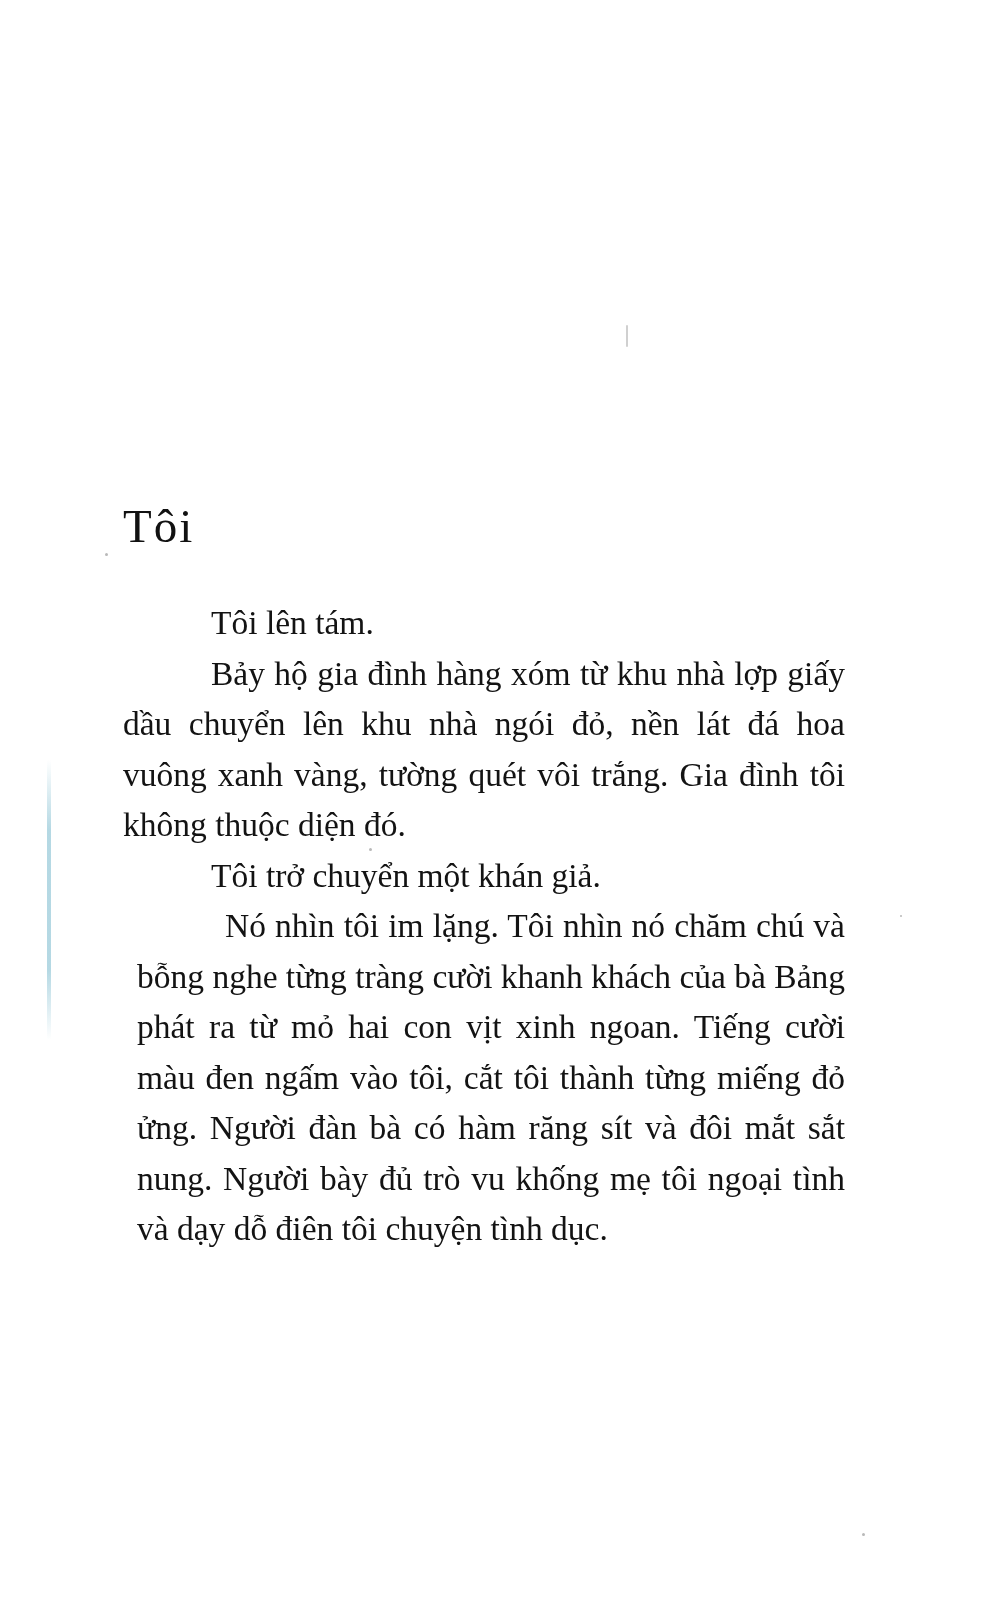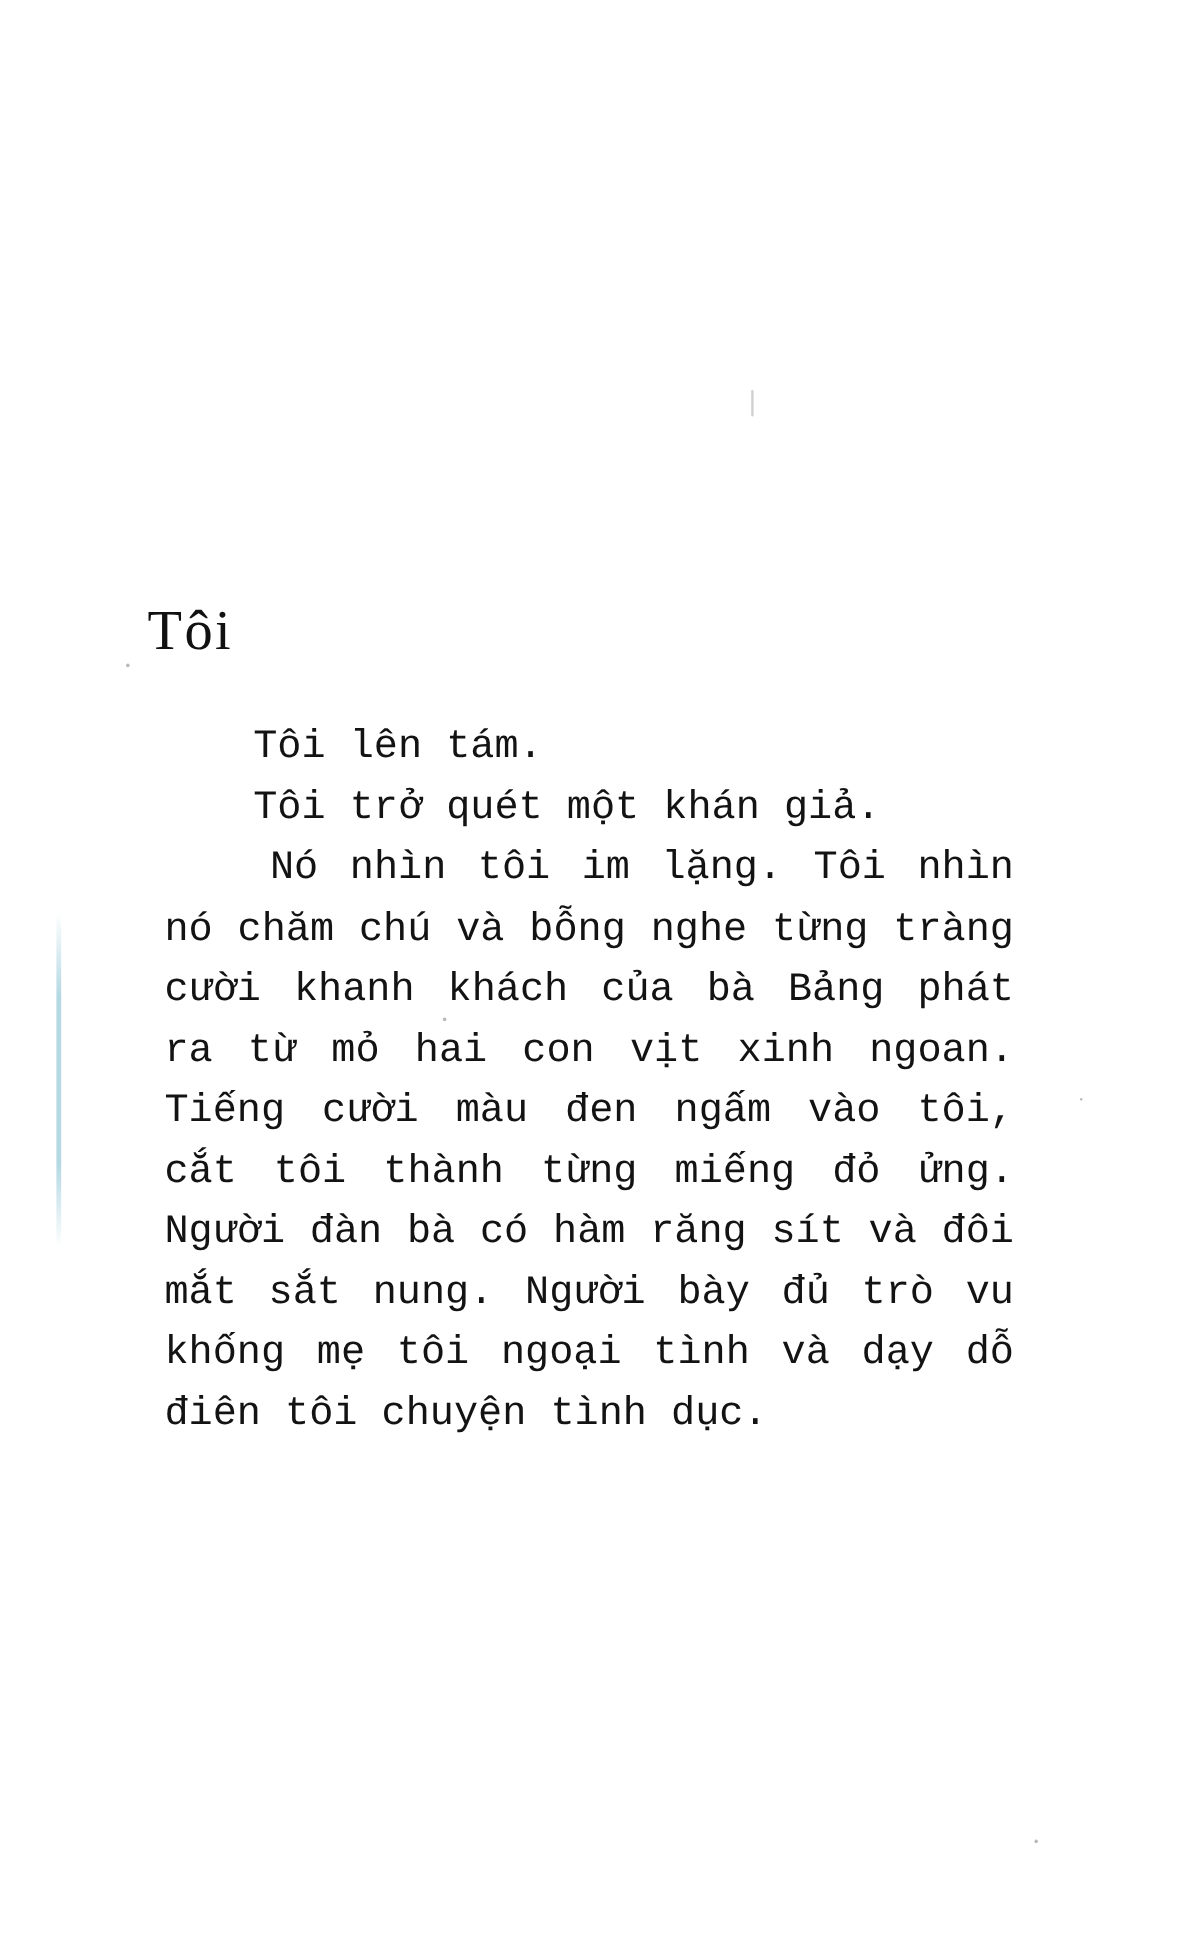--- a/index.html
+++ b/index.html
@@ -69,7 +69,6 @@
     margin: 0;
     text-indent: 88px;
     text-align: justify;
-    font-family: Liberation Mono, monospace;
   }
   .body-text p.last-line-natural {
     text-align-last: left;

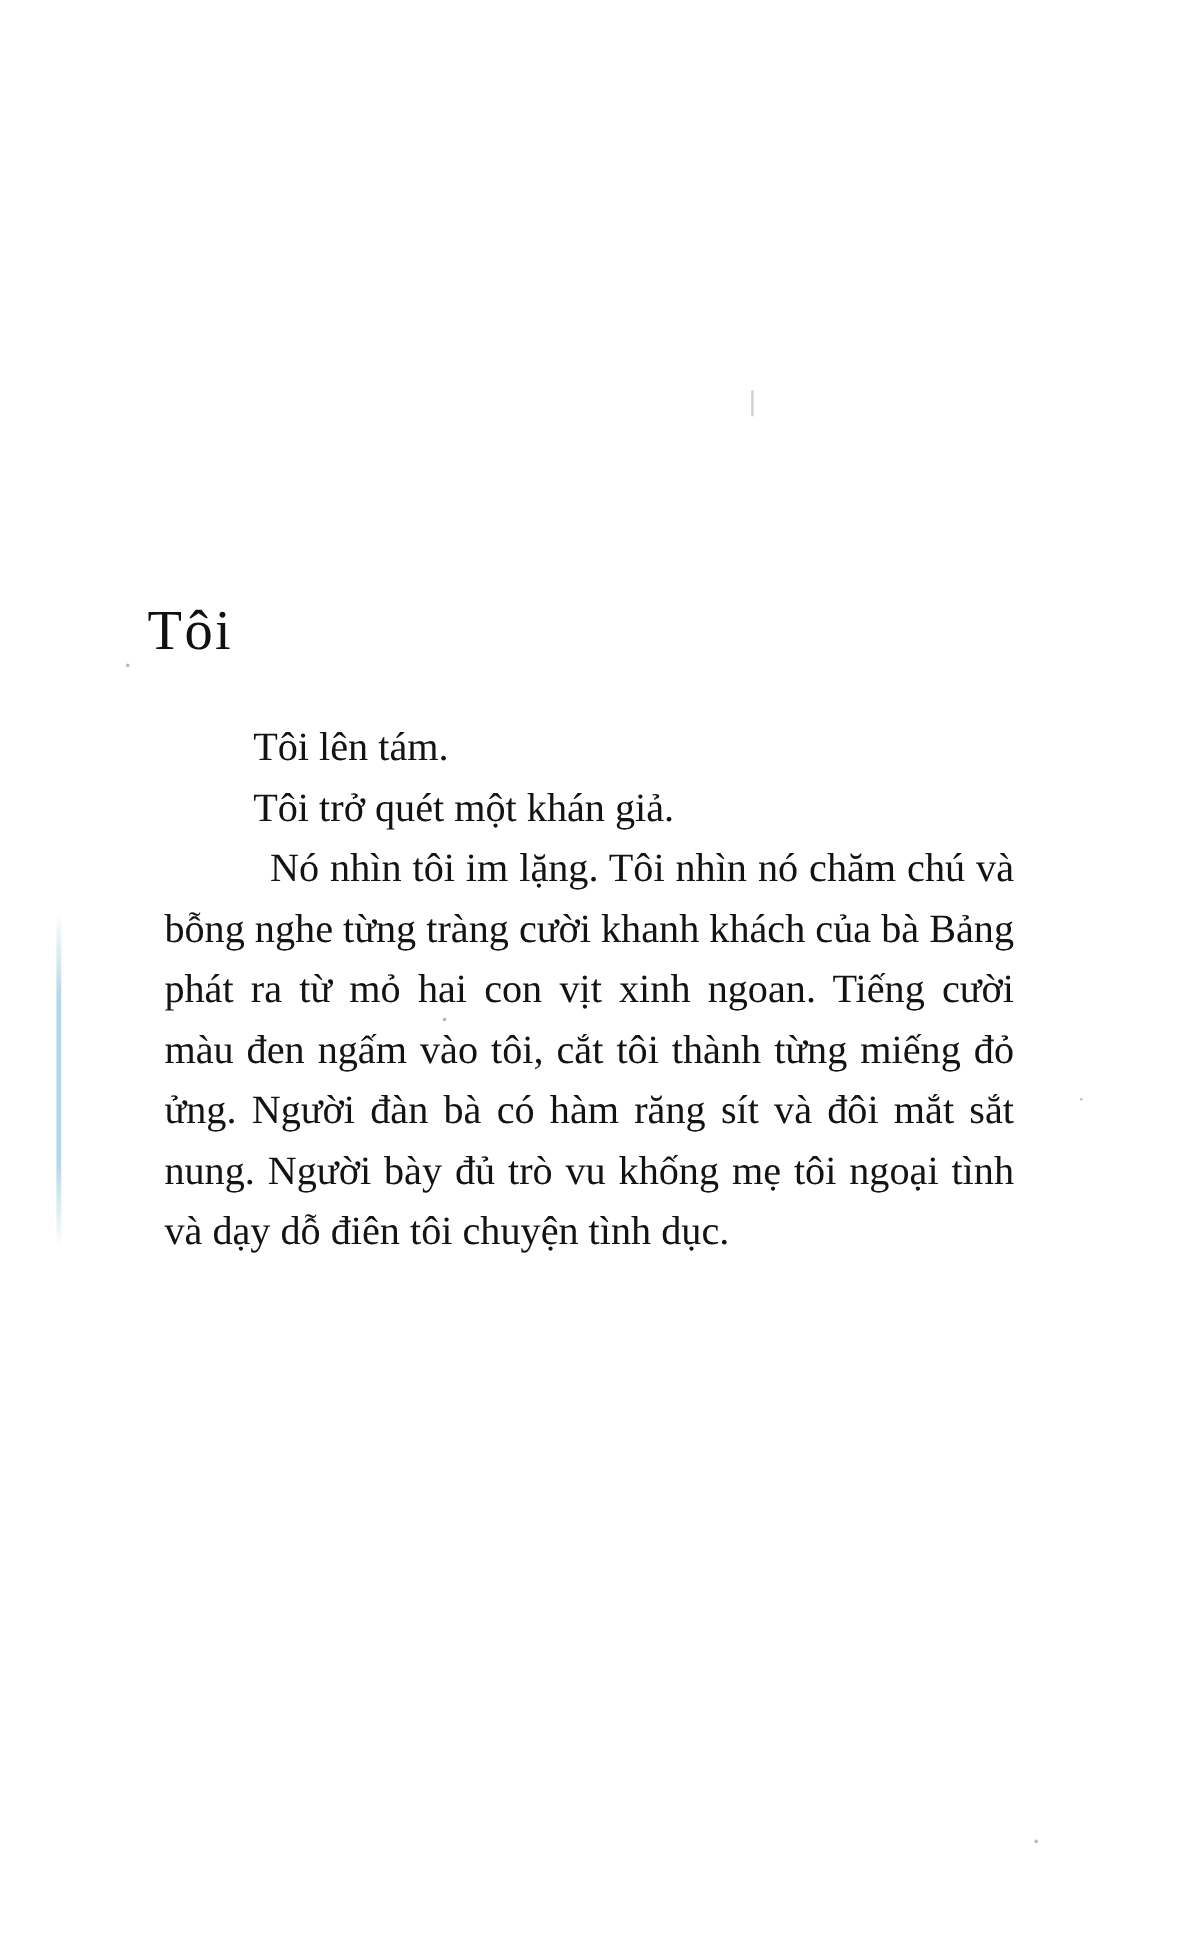--- a/index.html
+++ b/index.html
@@ -105,6 +105,7 @@
 
   <div class="body-text">
     <p>Tôi lên tám.</p>
+    <p>Bảy hộ gia đình hàng xóm từ khu nhà lợp giấy dầu chuyển lên khu nhà ngói đỏ, nền lát đá hoa vuông xanh vàng, tường quét vôi trắng. Gia đình tôi không thuộc diện đó.</p>
     <p>Tôi trở quét một khán giả.</p>
     <p class="last-line-natural">Nó nhìn tôi im lặng. Tôi nhìn nó chăm chú và bỗng nghe từng tràng cười khanh khách của bà Bảng phát ra từ mỏ hai con vịt xinh ngoan. Tiếng cười màu đen ngấm vào tôi, cắt tôi thành từng miếng đỏ ửng. Người đàn bà có hàm răng sít và đôi mắt sắt nung. Người bày đủ trò vu khống mẹ tôi ngoại tình và dạy dỗ điên tôi chuyện tình dục.</p>
   </div>

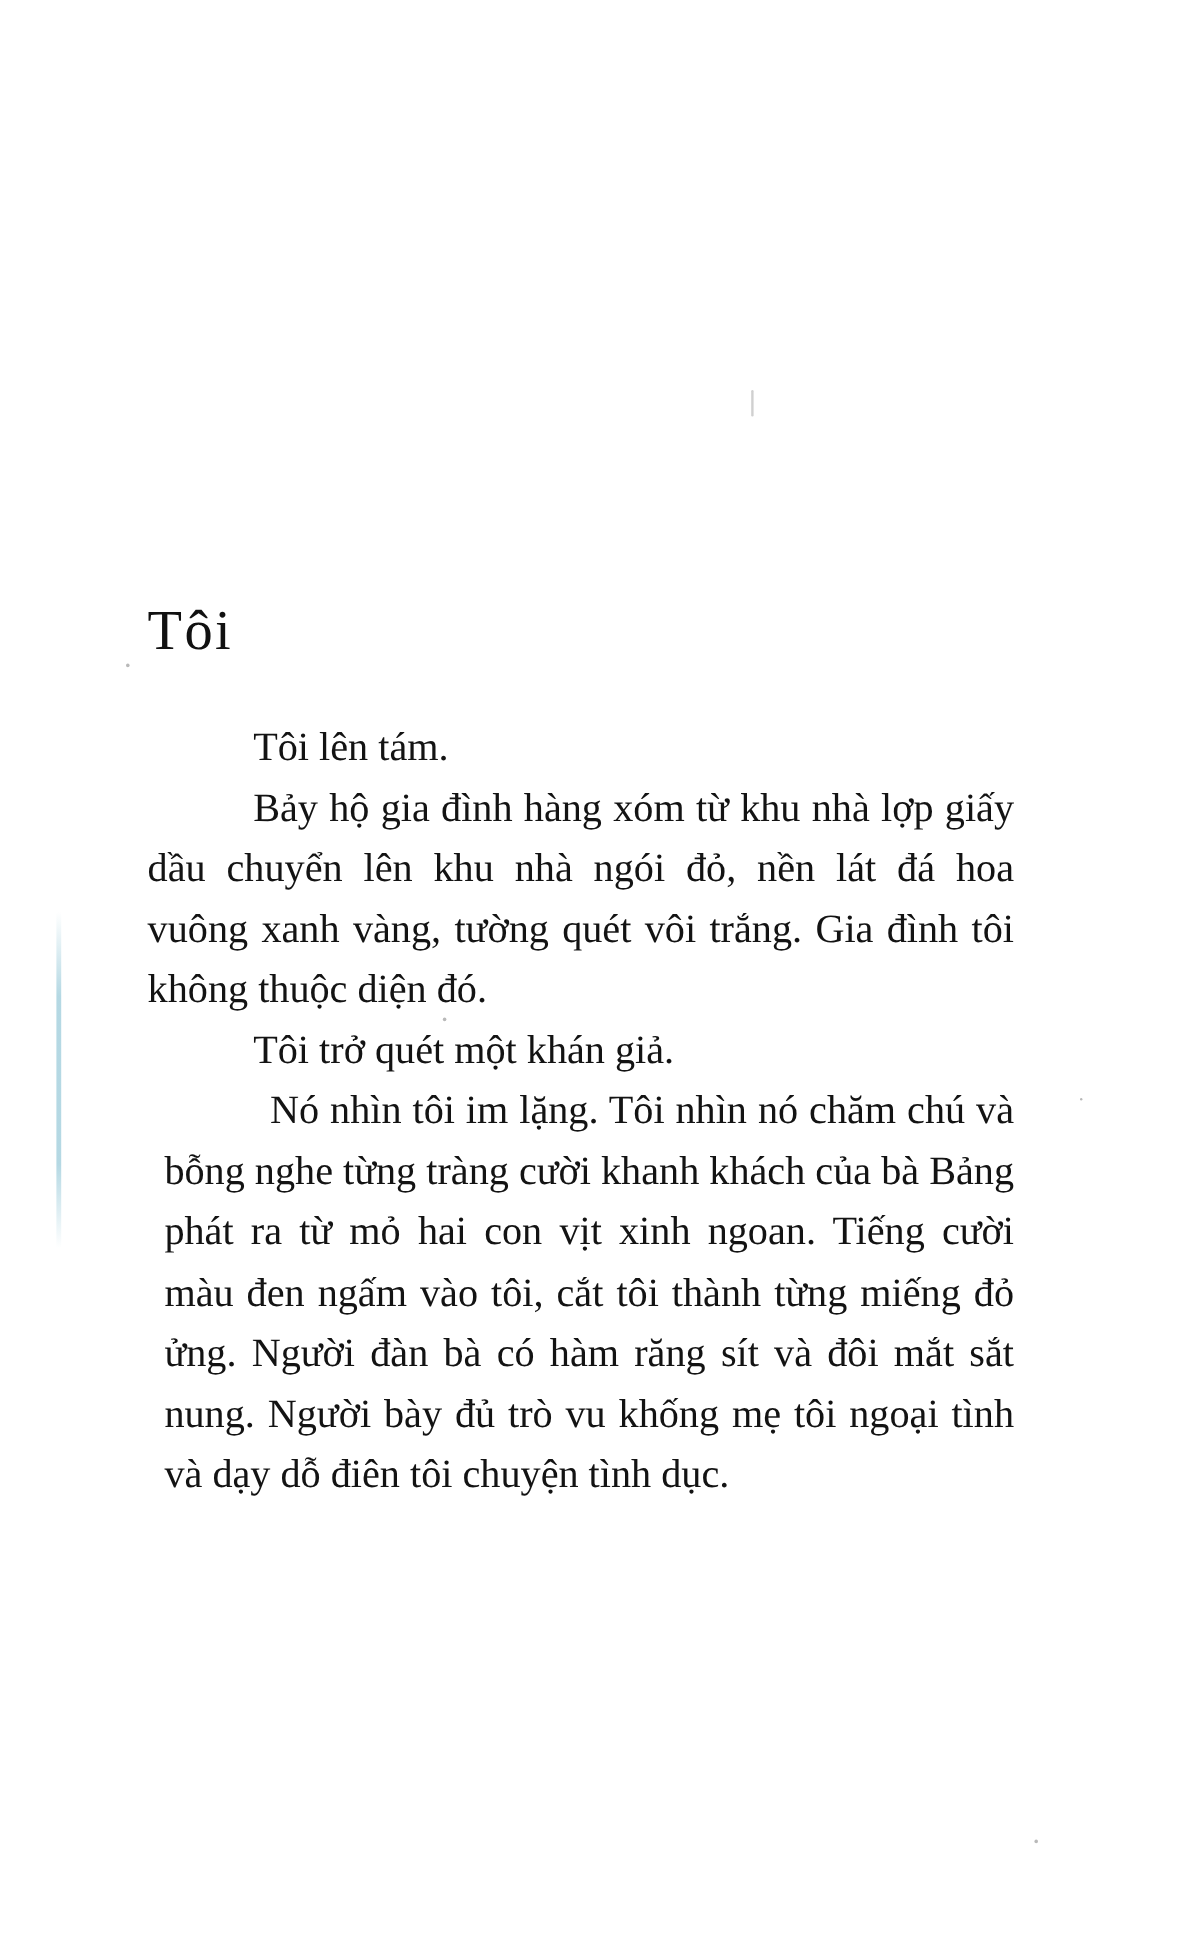--- a/index.html
+++ b/index.html
@@ -106,7 +106,7 @@
   <div class="body-text">
     <p>Tôi lên tám.</p>
     <p>Bảy hộ gia đình hàng xóm từ khu nhà lợp giấy dầu chuyển lên khu nhà ngói đỏ, nền lát đá hoa vuông xanh vàng, tường quét vôi trắng. Gia đình tôi không thuộc diện đó.</p>
-    <p>Tôi trở quét một khán giả.</p>
+    <p>Tôi trở chuyển một khán giả.</p>
     <p class="last-line-natural">Nó nhìn tôi im lặng. Tôi nhìn nó chăm chú và bỗng nghe từng tràng cười khanh khách của bà Bảng phát ra từ mỏ hai con vịt xinh ngoan. Tiếng cười màu đen ngấm vào tôi, cắt tôi thành từng miếng đỏ ửng. Người đàn bà có hàm răng sít và đôi mắt sắt nung. Người bày đủ trò vu khống mẹ tôi ngoại tình và dạy dỗ điên tôi chuyện tình dục.</p>
   </div>
 

